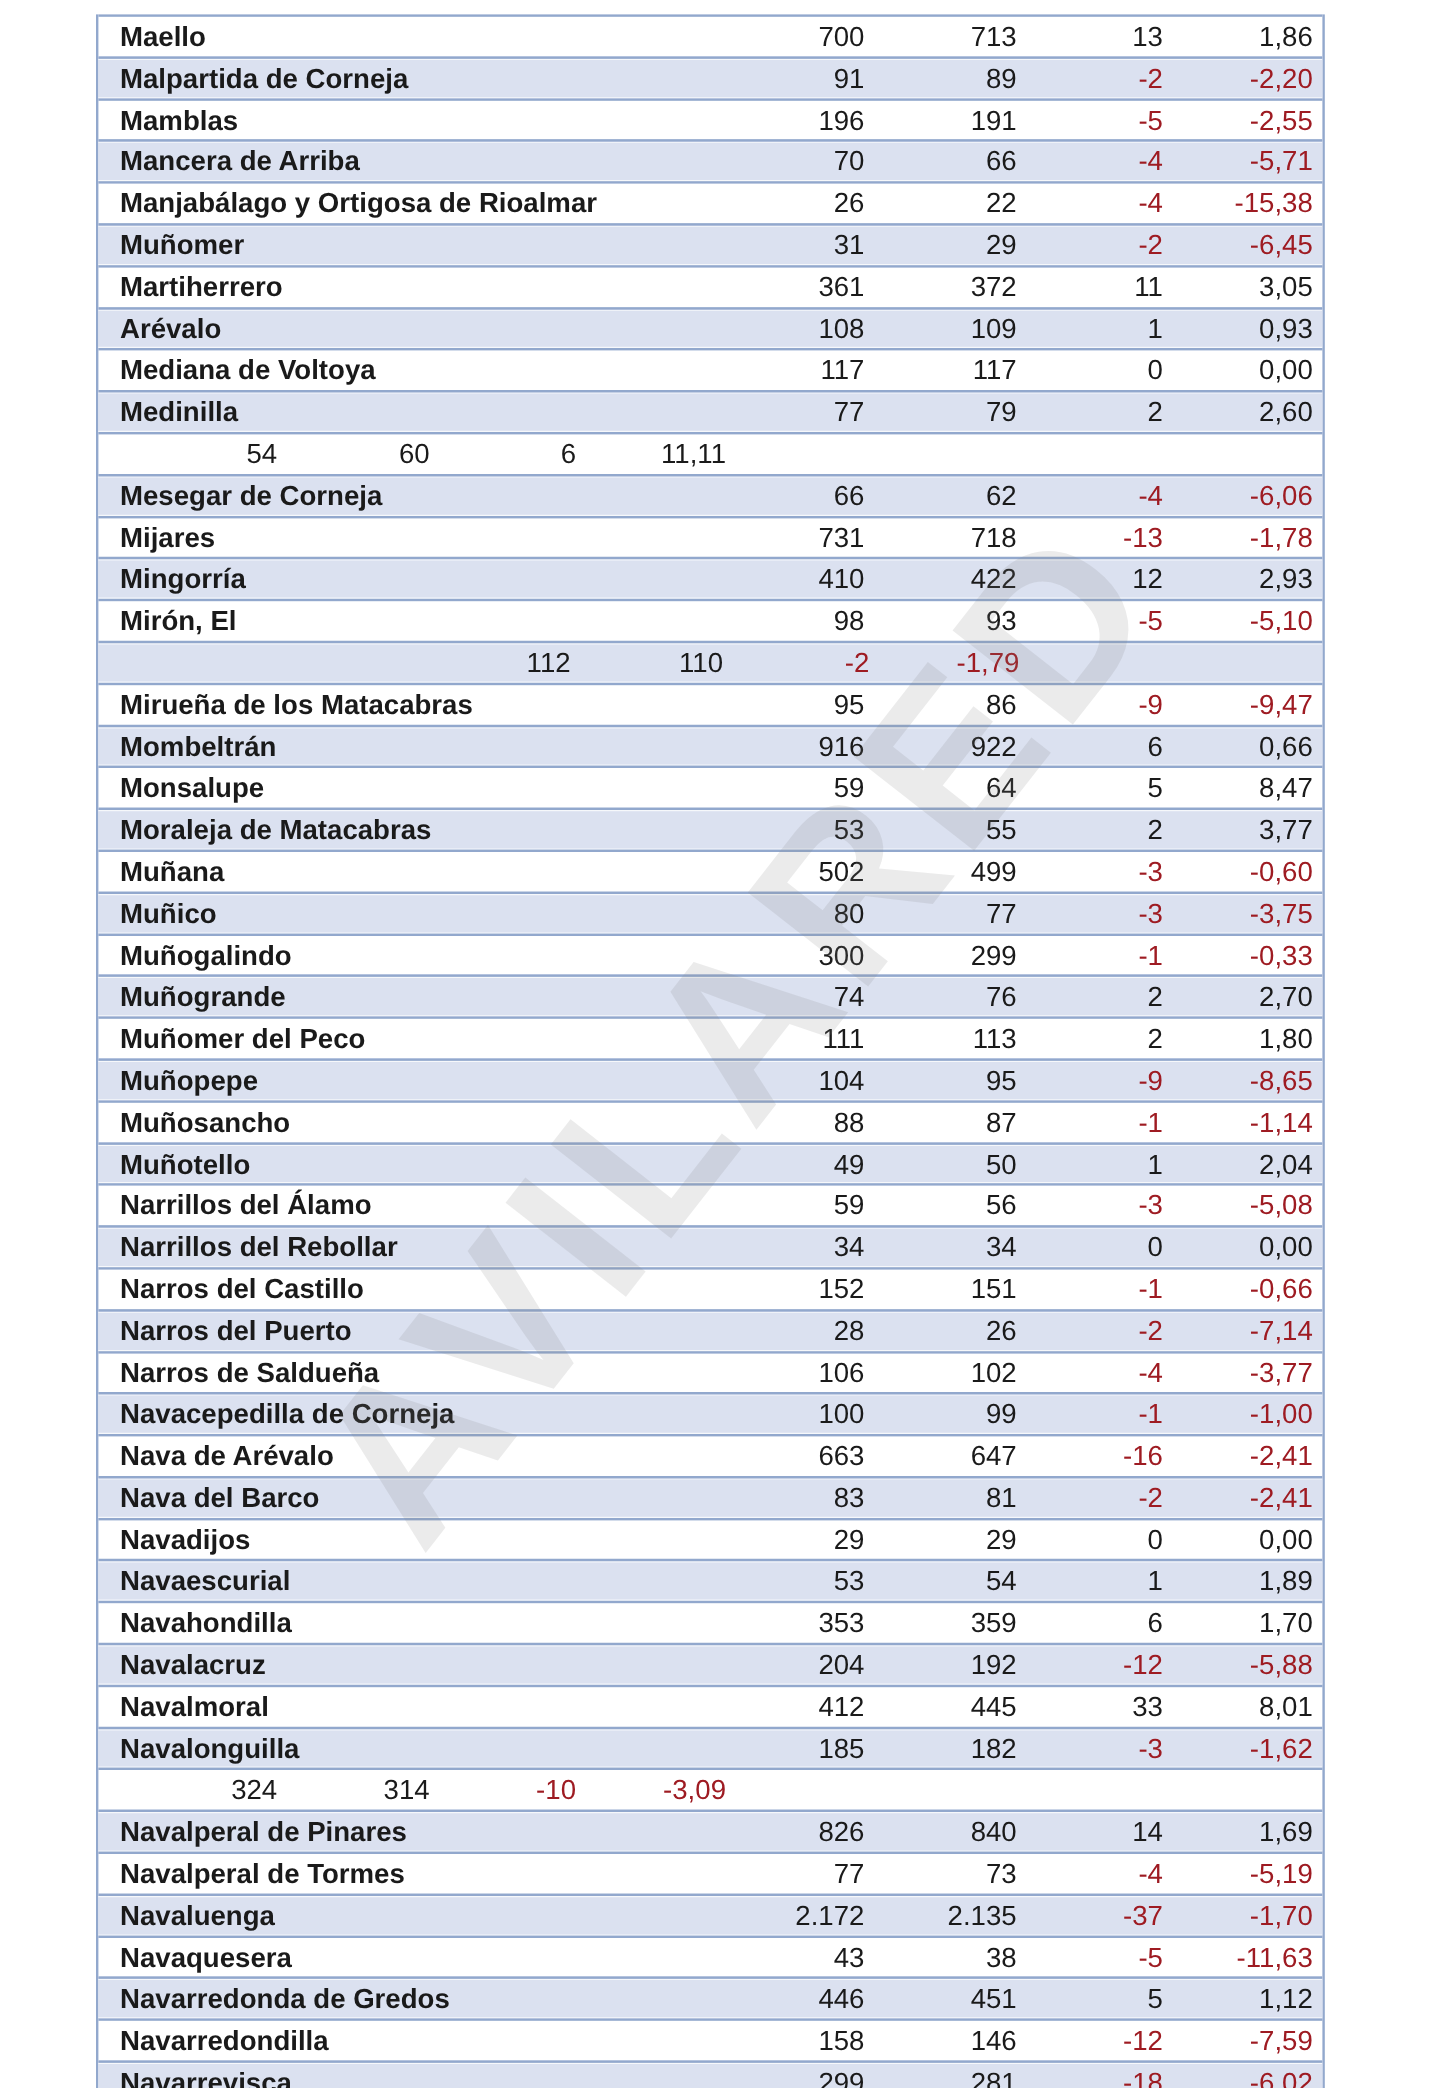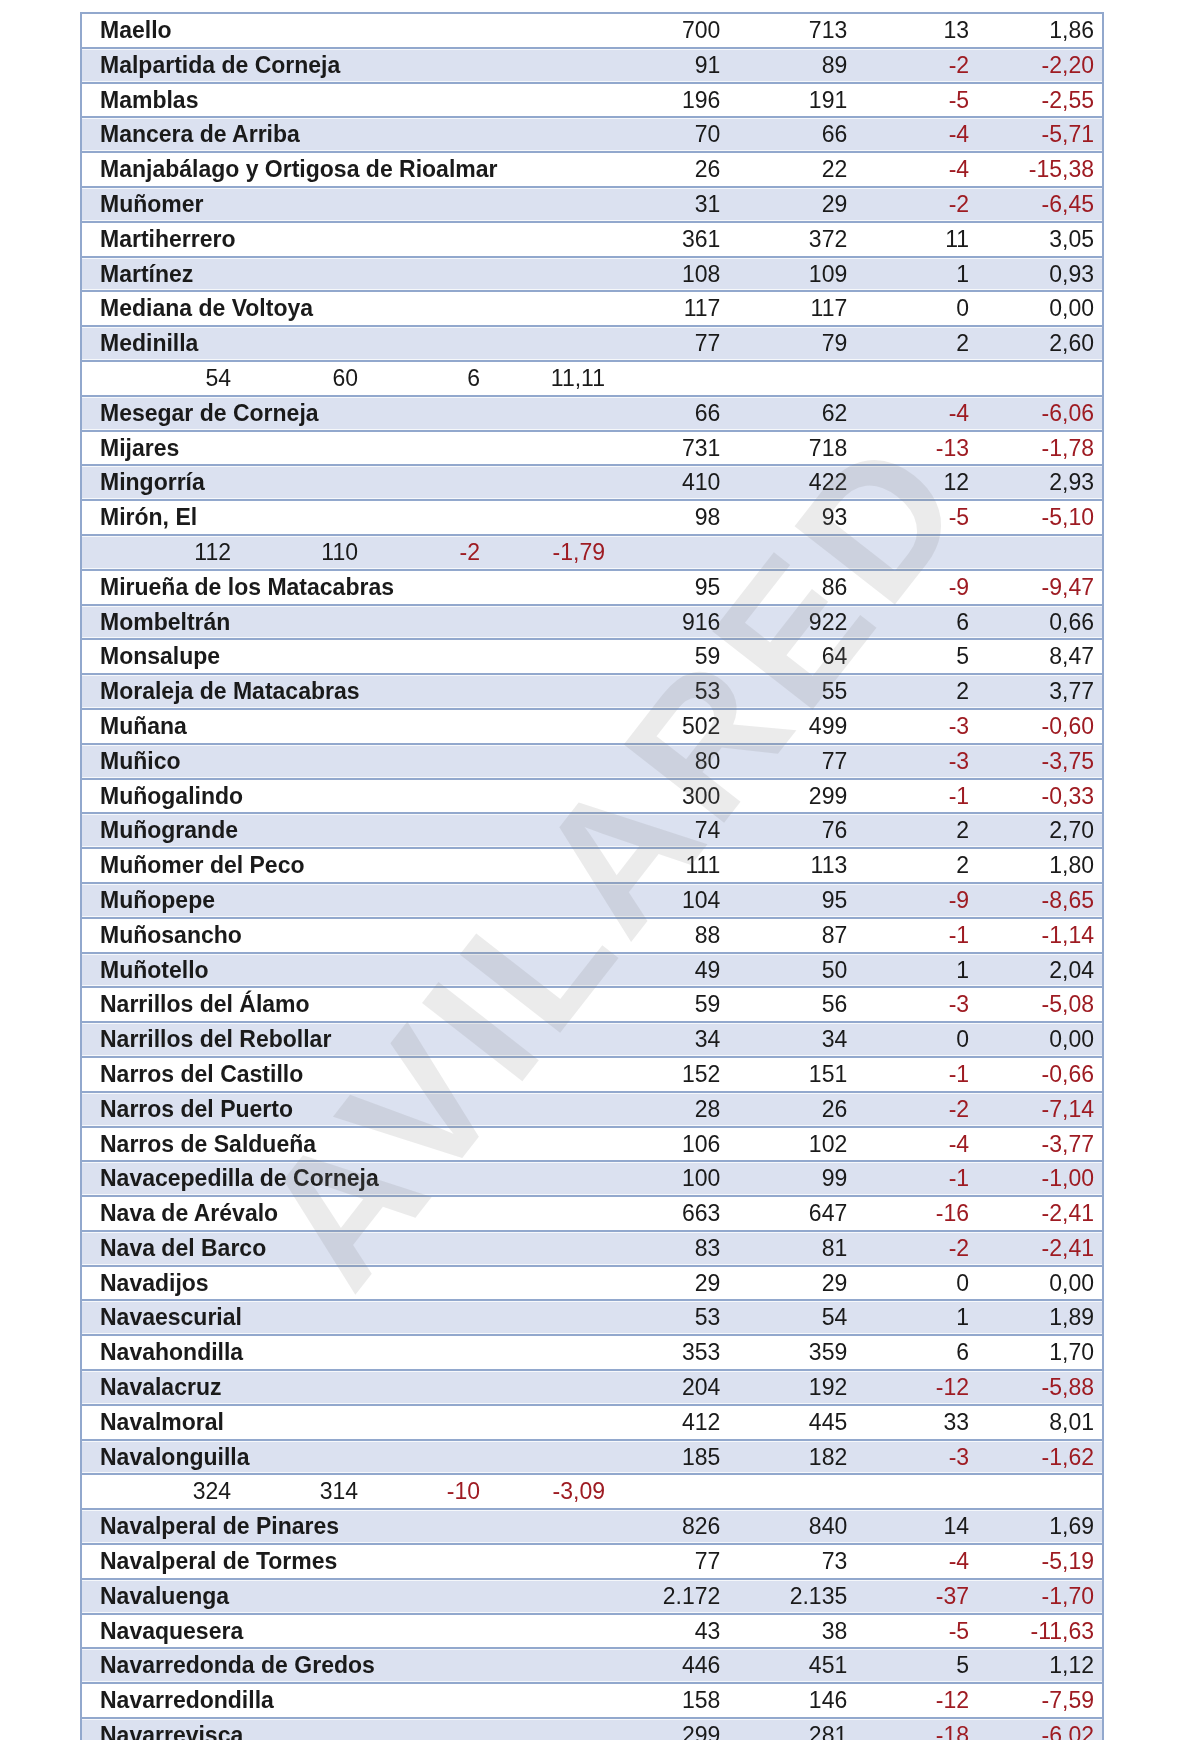--- a/index.html
+++ b/index.html
@@ -40,6 +40,7 @@
   .row.band{
     background:var(--band);
     box-shadow:inset 0 1px 0 rgba(255,255,255,.75), inset 0 -1px 0 rgba(255,255,255,.75);
+    justify-content:center;
   }
   .cell{
     box-sizing:border-box;

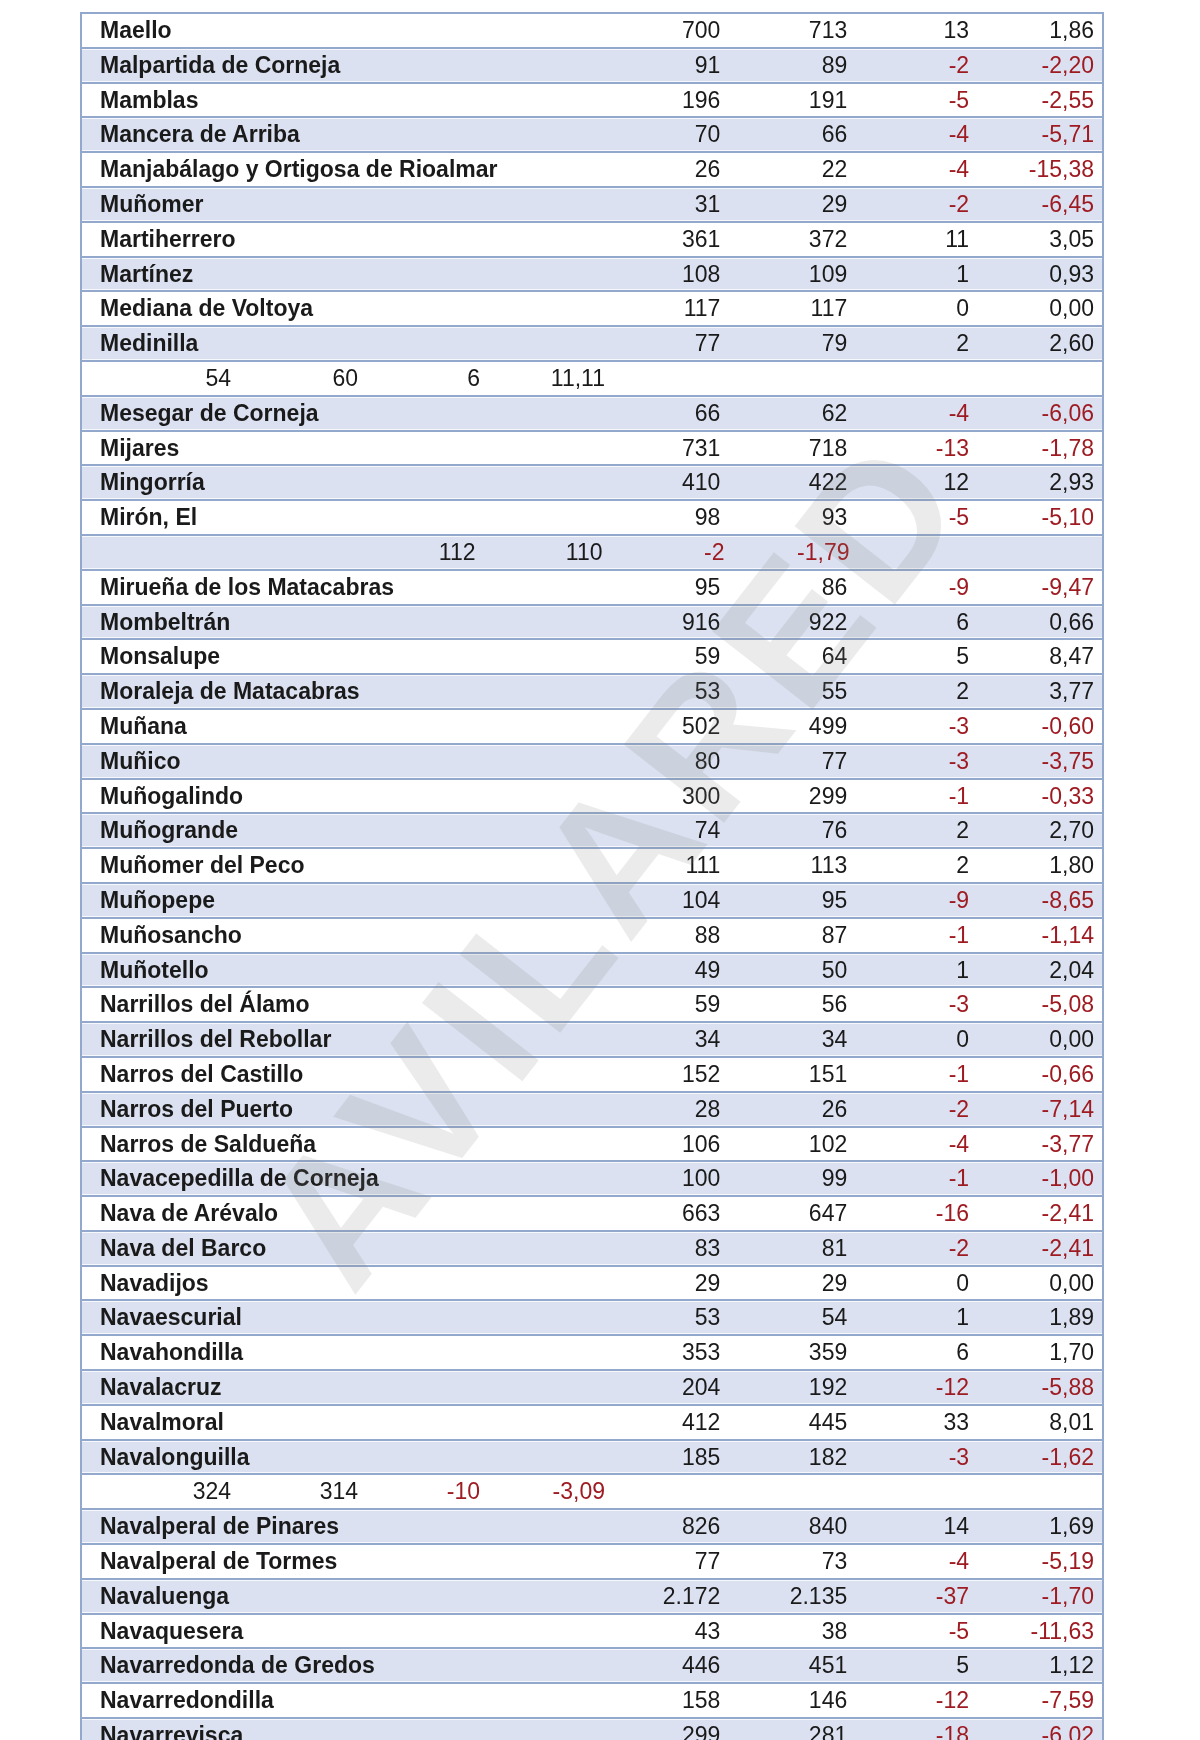--- a/index.html
+++ b/index.html
@@ -147,7 +147,7 @@
   </div>
 
   <div class="row band">
-    <div class="cell name">Martínez</div>
+    <div class="cell name">Arévalo</div>
     <div class="cell num c1">108</div>
     <div class="cell num c2">109</div>
     <div class="cell num c3">1</div>

